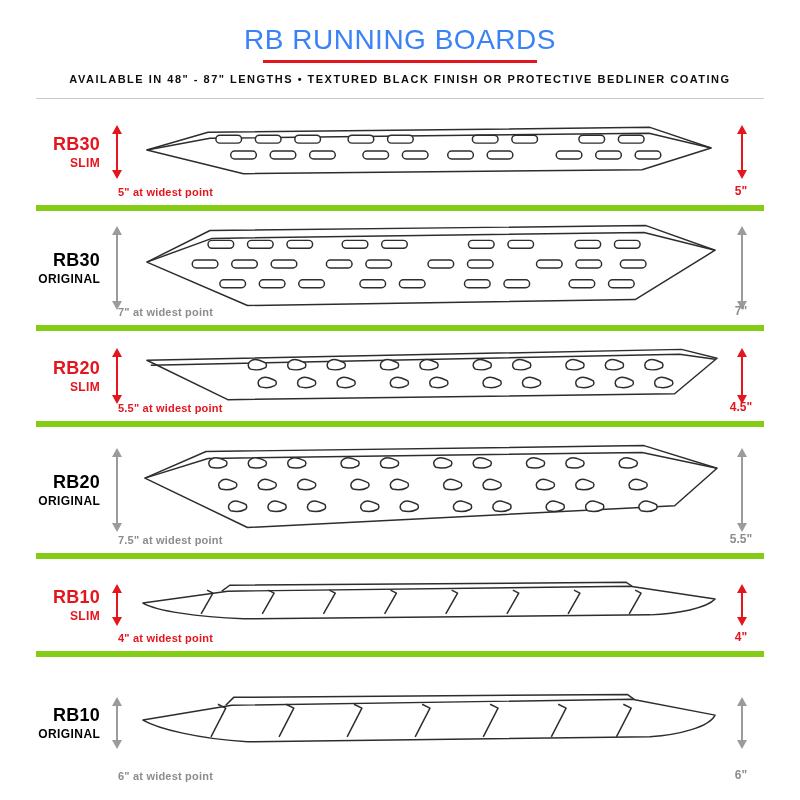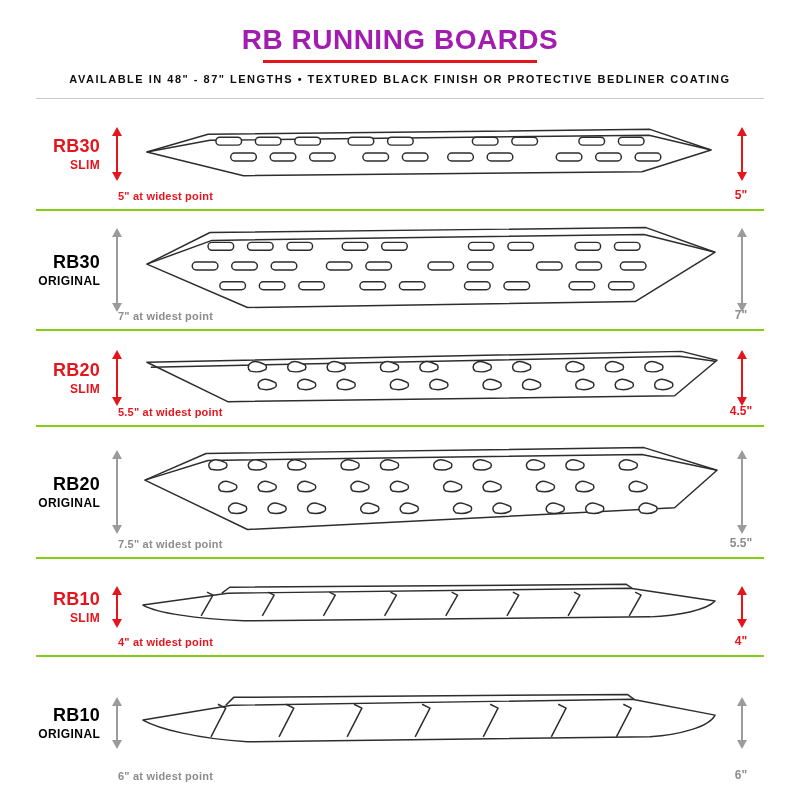--- a/index.html
+++ b/index.html
@@ -7,7 +7,7 @@
   .page { width:800px; height:800px; overflow:hidden; }
 
   .header { text-align:center; padding-top:24px; }
-  .title { font-size:28px; font-weight:bold; letter-spacing:0.5px; color:#a21caf; }
+  .title { font-size:28px; font-weight:normal; letter-spacing:0.5px; color:#3b82f6; }
   .title-rule { width:274px; height:3px; background:#e4151c; margin:4px auto 10px; }
   .subtitle { font-size:11px; font-weight:bold; letter-spacing:1.5px; color:#0d0d0d; white-space:nowrap; }
 

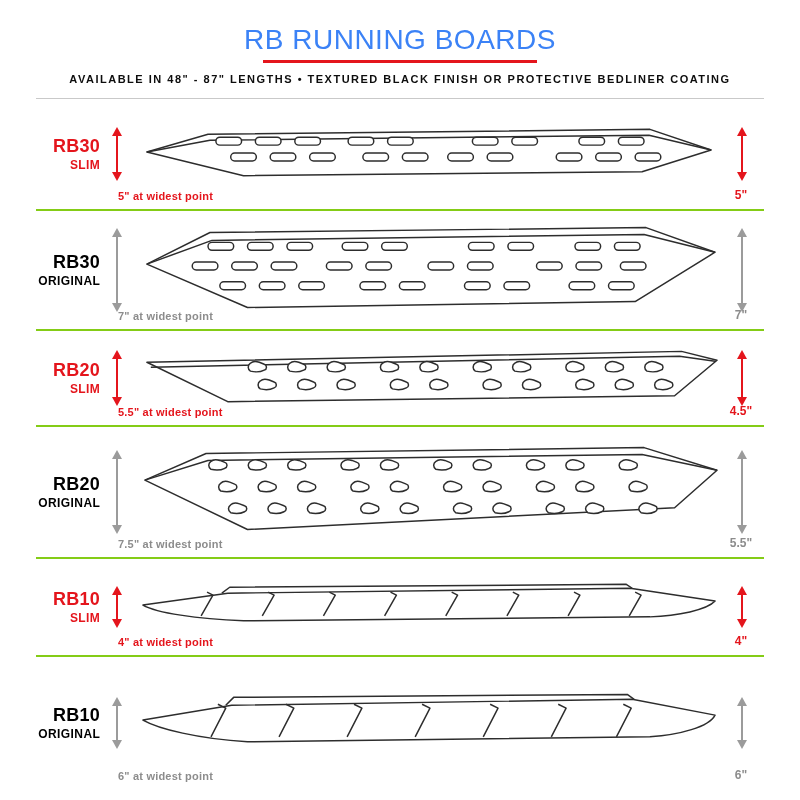--- a/index.html
+++ b/index.html
@@ -12,7 +12,7 @@
   .subtitle { font-size:11px; font-weight:bold; letter-spacing:1.5px; color:#0d0d0d; white-space:nowrap; }
 
   .rows { margin:13px 36px 0; border-top:1px solid #c9c9c9; }
-  .row { position:relative; display:flex; align-items:center; border-bottom:2px solid #84cc16; }
+  .row { position:relative; display:flex; align-items:center; border-bottom:6px solid #84cc16; }
   .row:last-child { border-bottom:none; }
 
   .label-col { width:66px; text-align:right; }

